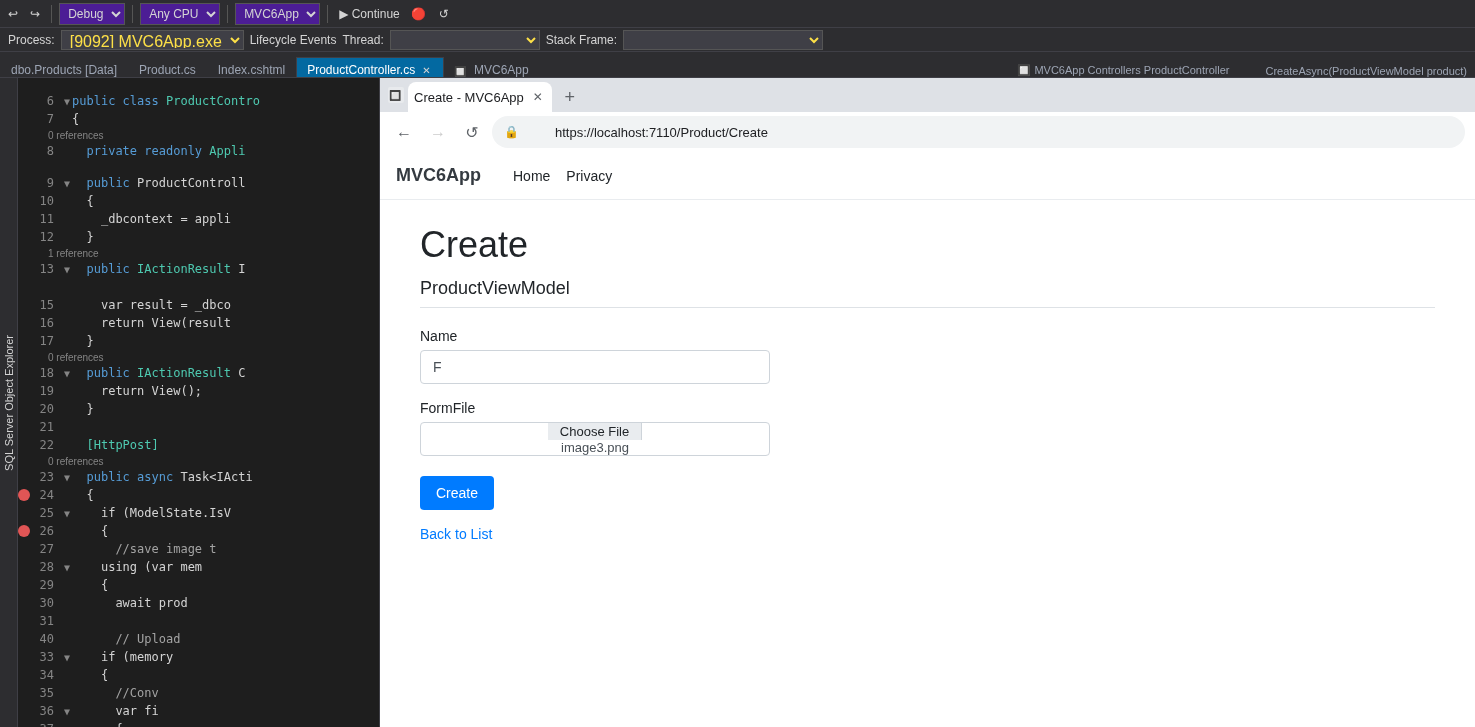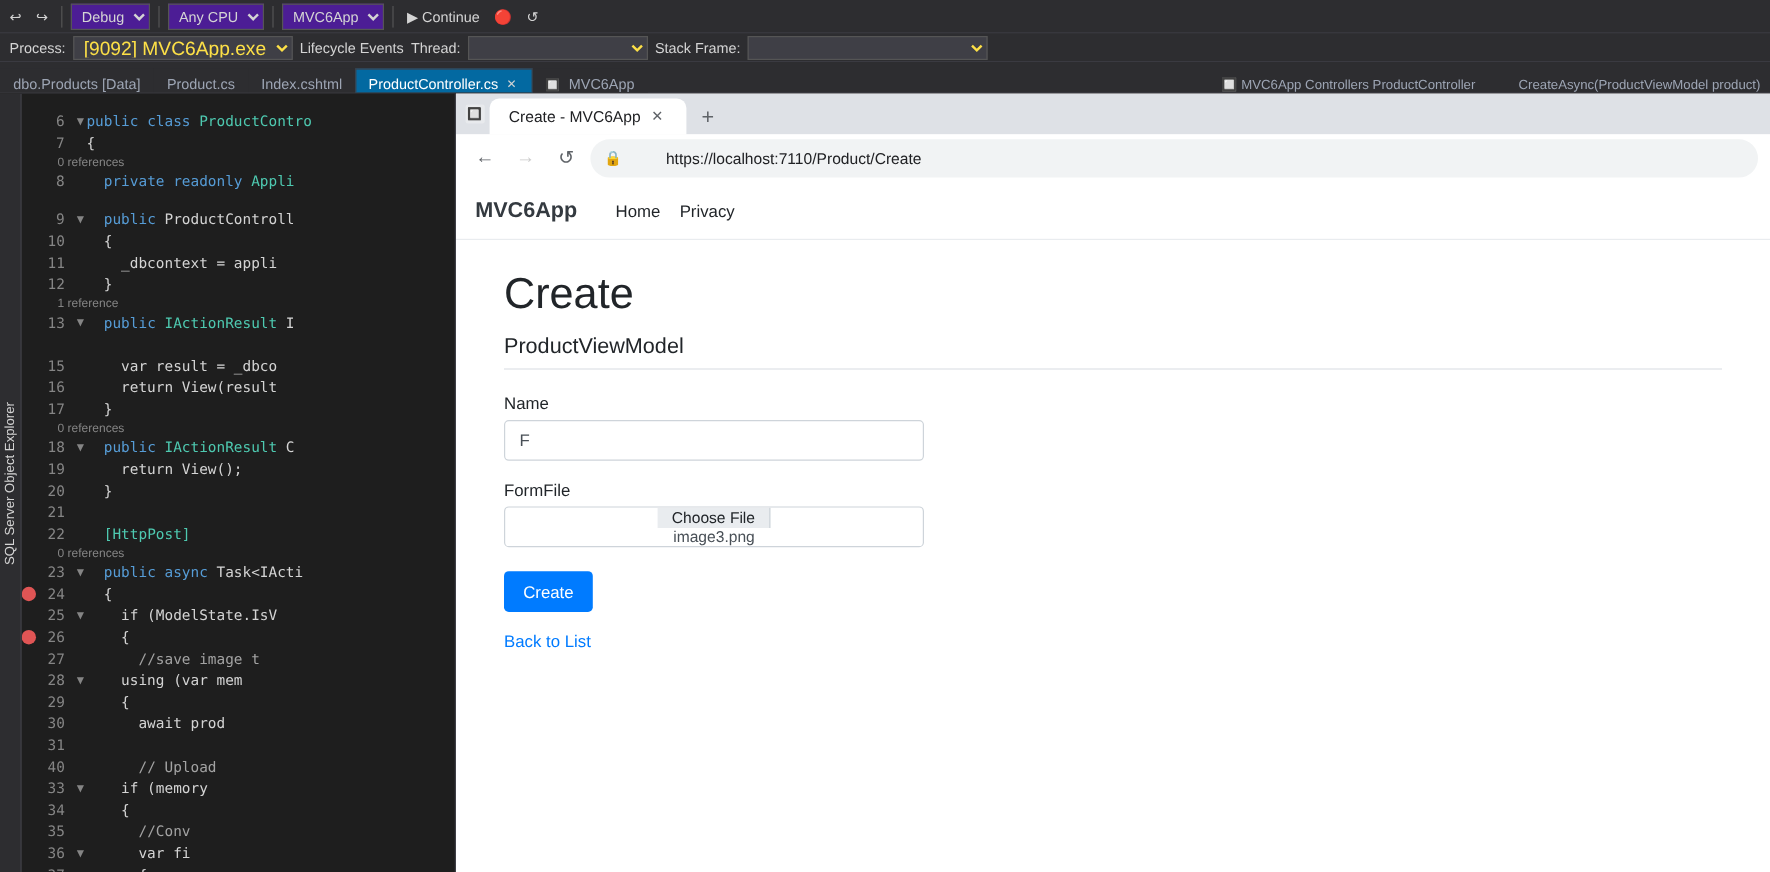--- a/index.html
+++ b/index.html
@@ -188,7 +188,7 @@
       gap: 6px;
       background: #ffffff;
       border-radius: 8px 8px 0 0;
-      padding: 0 16px;
+      padding: 0 6px;
       height: 30px;
       font-size: 13px;
       color: #202124;

